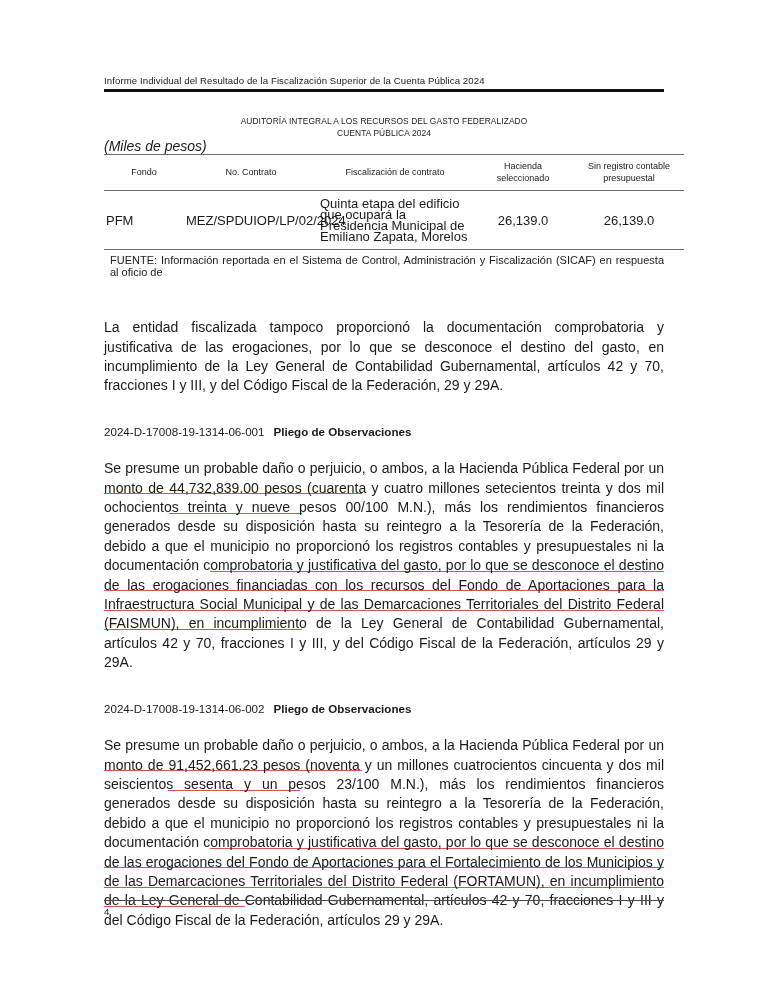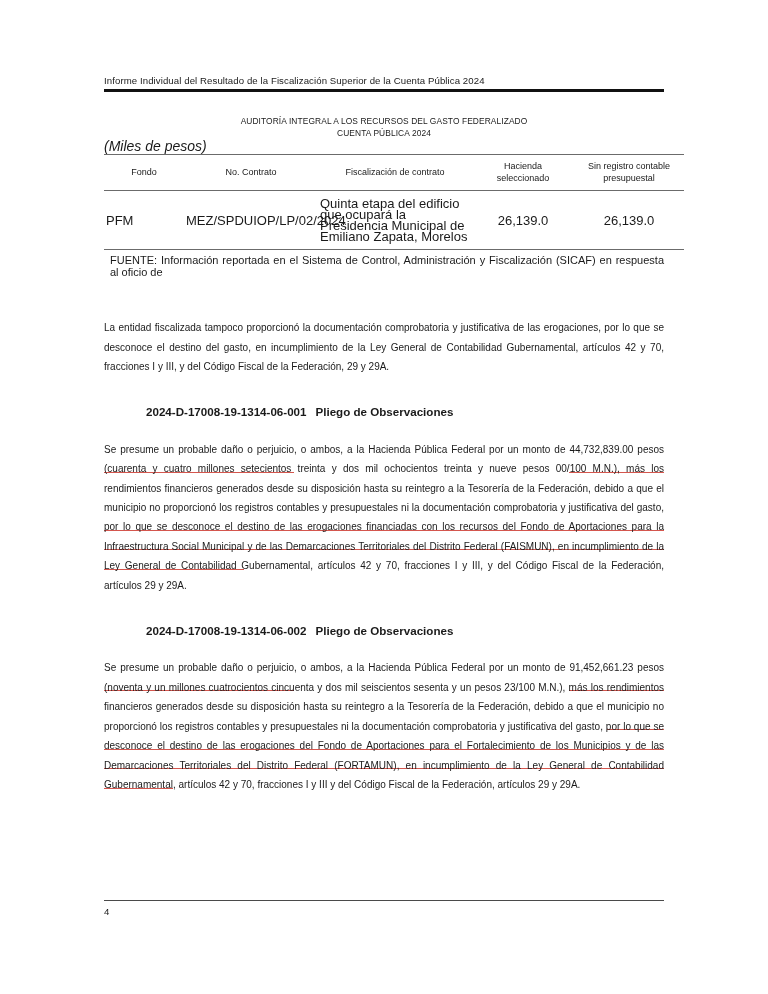--- a/index.html
+++ b/index.html
@@ -121,7 +121,7 @@
     margin-top: 40px;
   }
   p.para {
-    font-size: 10px;
+    font-size: 14px;
     line-height: 19.4px;
     text-align: justify;
     margin: 0 0 0 0;

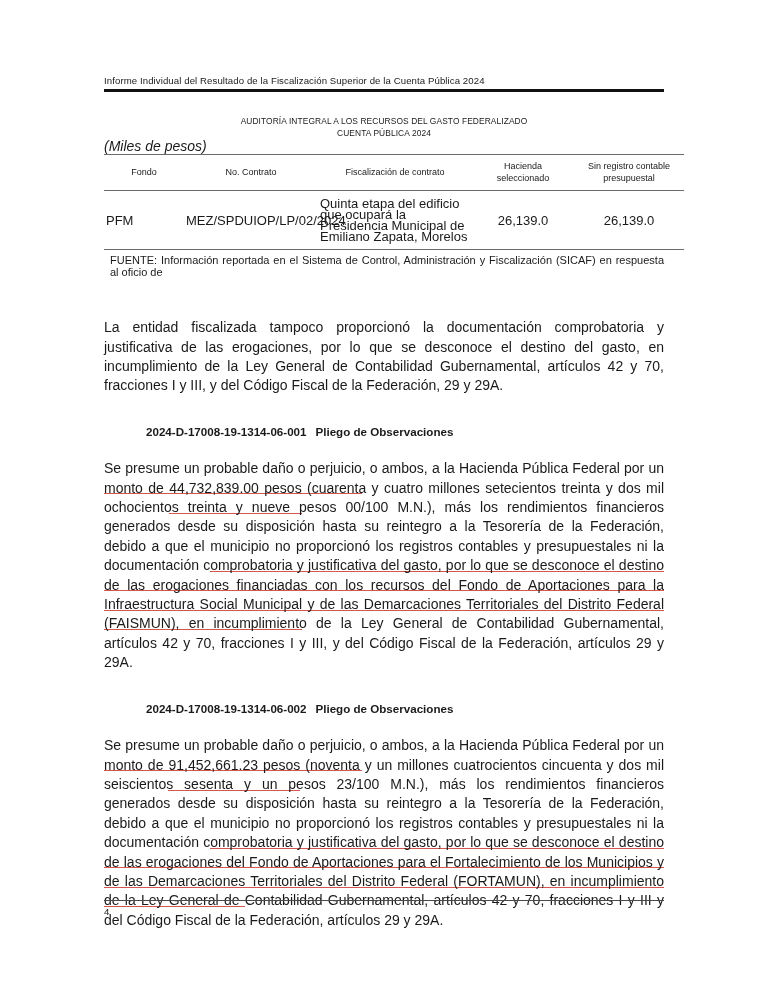--- a/index.html
+++ b/index.html
@@ -135,7 +135,7 @@
     margin: 26px 0 18px 0;
     color: #1a1a1a;
   }
-  .obs-heading .obs-id { font-weight: bold; margin-left: 42px; }
+  .obs-heading .obs-id { font-weight: normal; }
   .obs-heading .obs-label { font-weight: bold; padding-left: 9px; }
 
   

